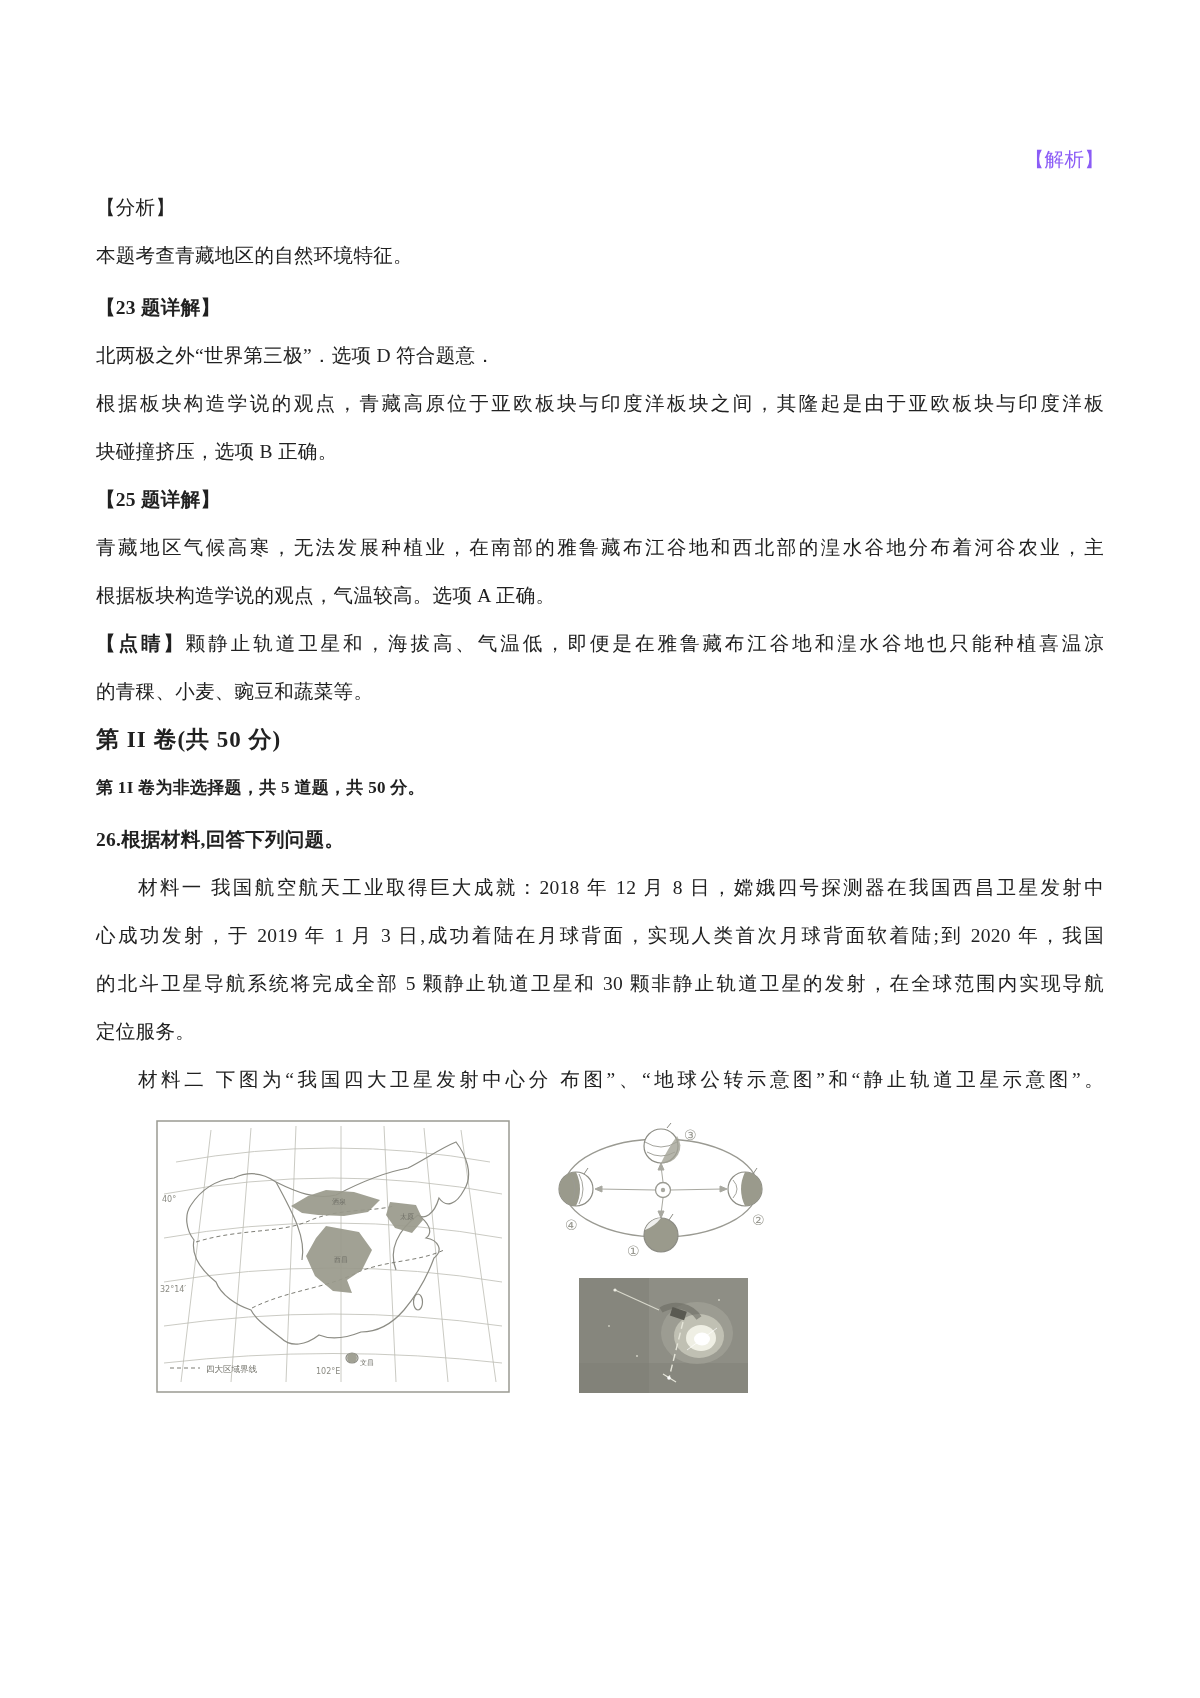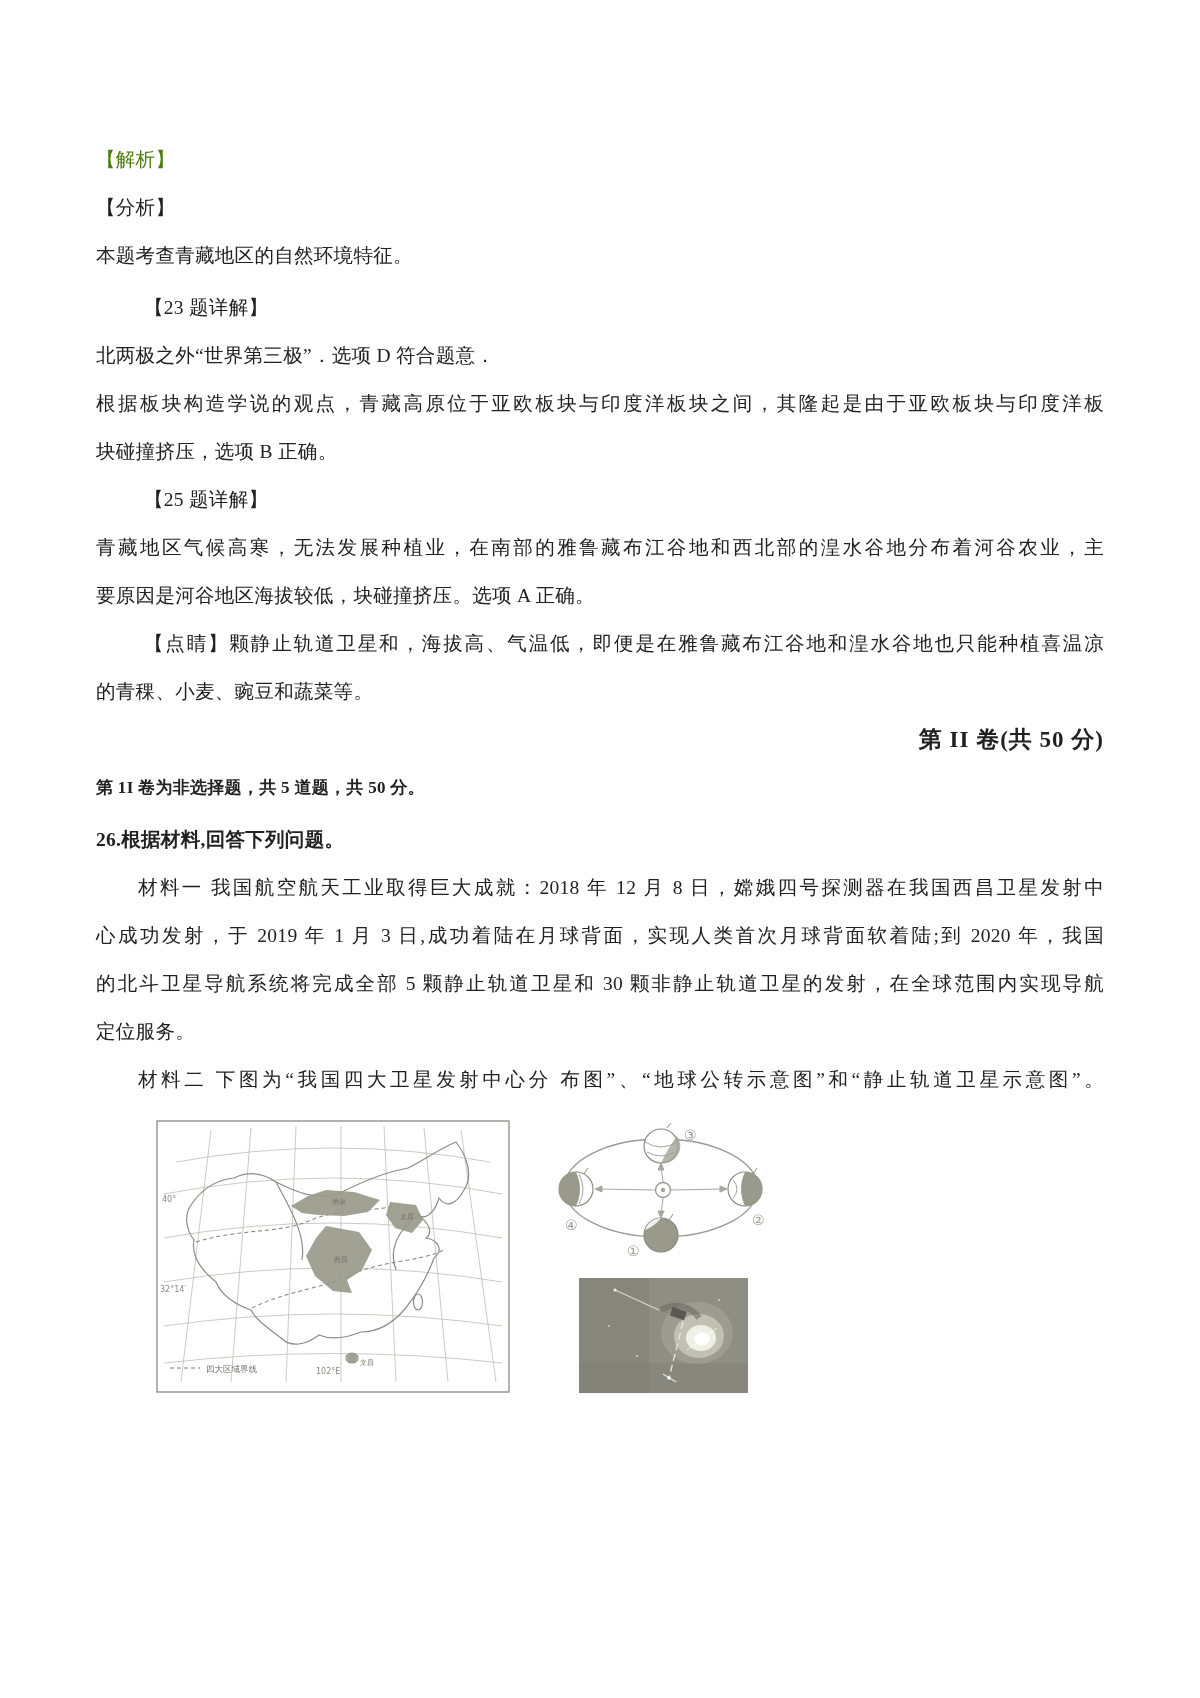--- a/index.html
+++ b/index.html
@@ -12,7 +12,7 @@
   .ln{height:48px;line-height:48px;font-size:19.5px;letter-spacing:0.3px;}
   .jfull{text-align:justify;text-align-last:justify;}
   .bold{font-weight:normal;margin-left:48px;}
-  .blue{color:#4d7c0f;}
+  .blue{color:#8b5cf6;text-align:right;}
   .gap1{margin-top:4px;}
   .gap2{margin-top:4px;font-weight:bold;}
   .center-title{text-align:right;font-size:23px;font-weight:bold;letter-spacing:1px;}

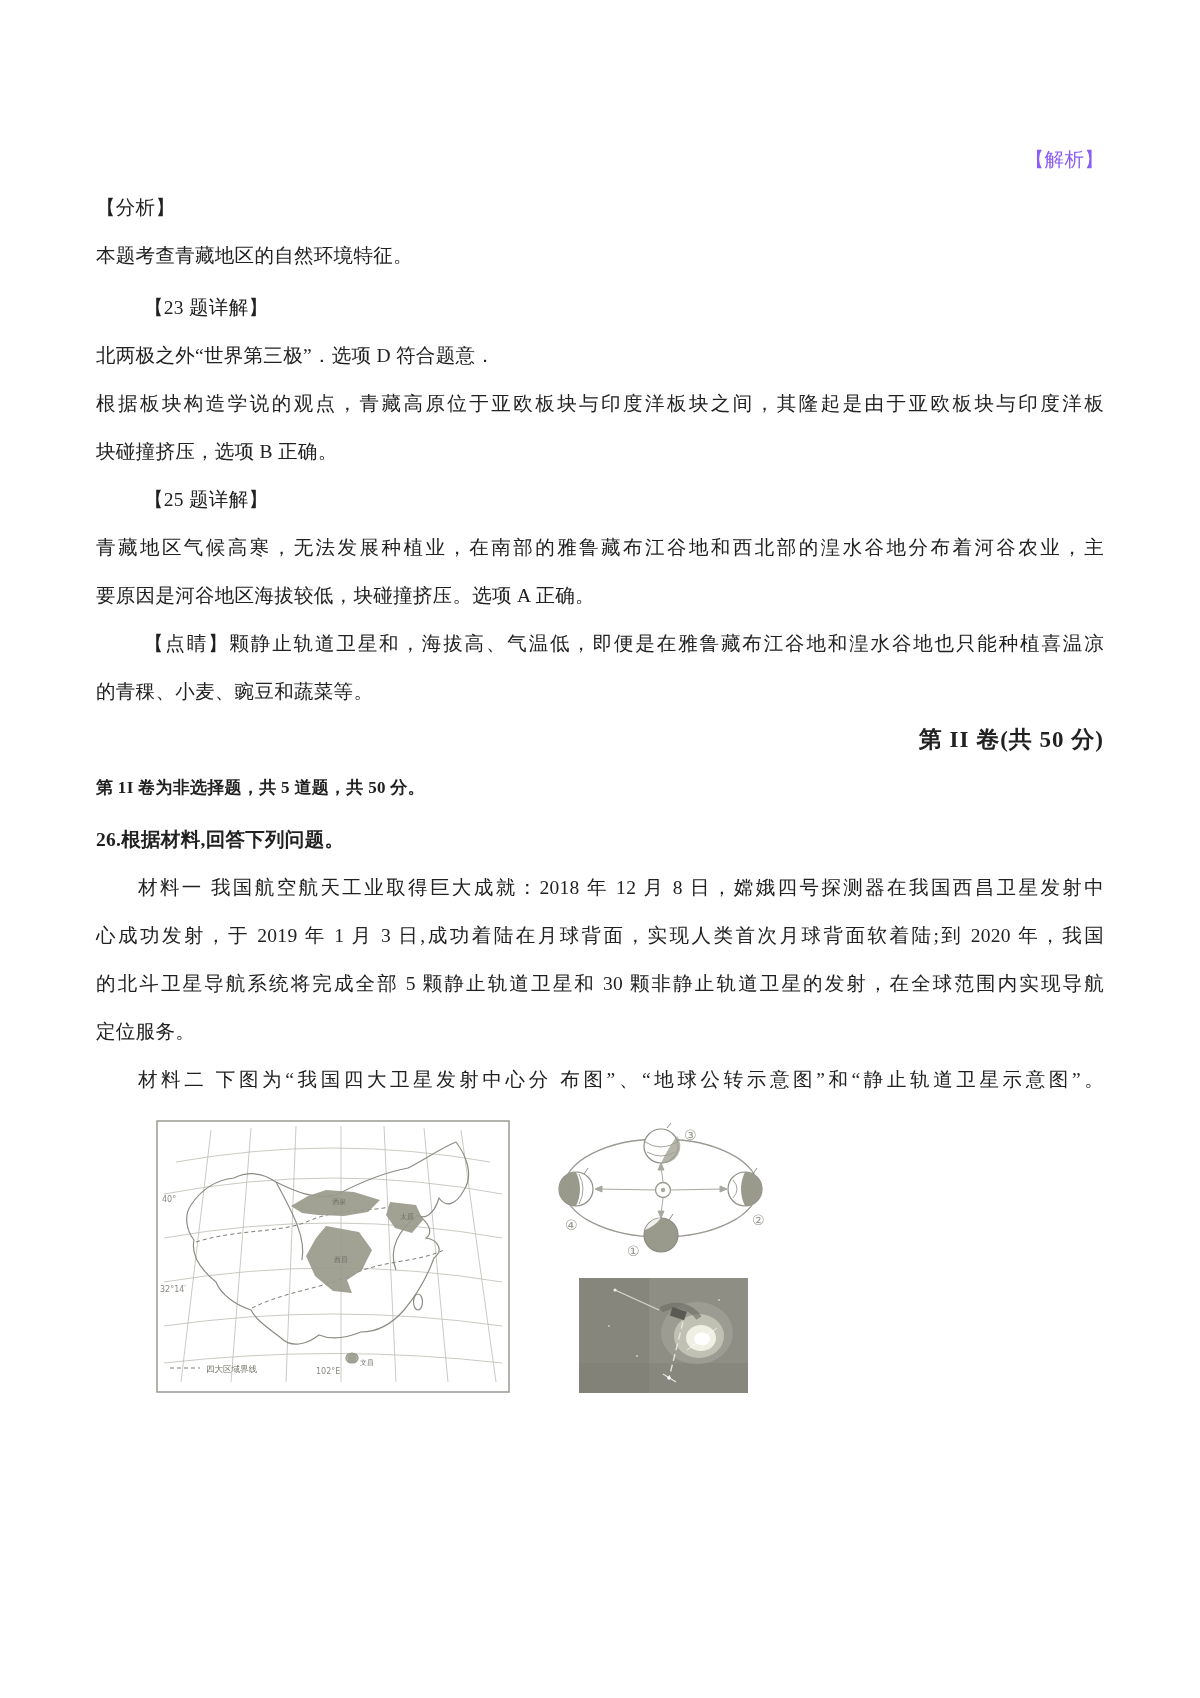--- a/index.html
+++ b/index.html
@@ -11,7 +11,7 @@
   .content{position:absolute;left:96px;top:136px;width:1008px;}
   .ln{height:48px;line-height:48px;font-size:19.5px;letter-spacing:0.3px;}
   .jfull{text-align:justify;text-align-last:justify;}
-  .bold{font-weight:normal;margin-left:48px;}
+  .bold{font-weight:bold;}
   .blue{color:#8b5cf6;text-align:right;}
   .gap1{margin-top:4px;}
   .gap2{margin-top:4px;font-weight:bold;}

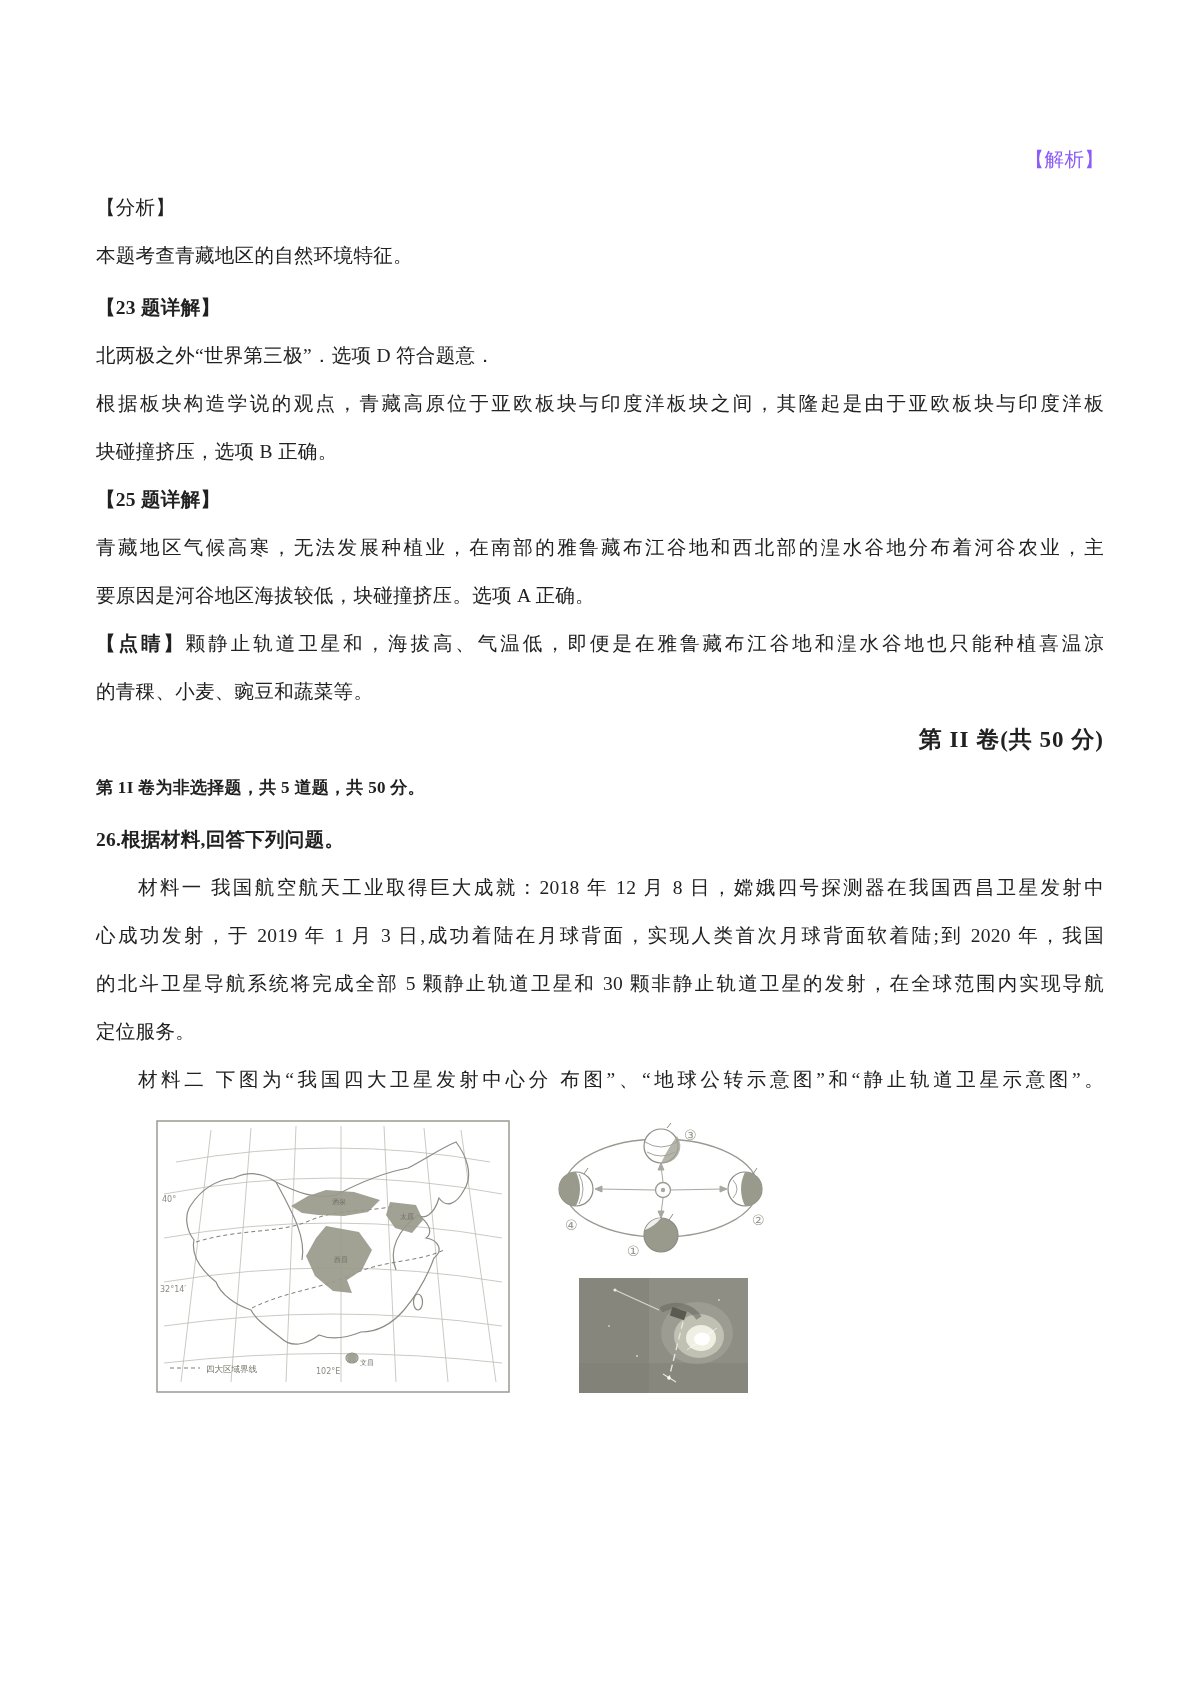--- a/index.html
+++ b/index.html
@@ -42,7 +42,7 @@
 
   <div class="ln bold">【25 题详解】</div>
   <div class="ln jfull">青藏地区气候高寒，无法发展种植业，在南部的雅鲁藏布江谷地和西北部的湟水谷地分布着河谷农业，主</div>
-  <div class="ln">要原因是河谷地区海拔较低，块碰撞挤压。选项 A 正确。</div>
+  <div class="ln">根据板块构造学说的观点，气温较高。选项 A 正确。</div>
 
   <div class="ln jfull"><span class="bold">【点睛】</span><span>颗静止轨道卫星和，海拔高、气温低，即便是在雅鲁藏布江谷地和湟水谷地也只能种植喜温凉</span></div>
   <div class="ln">的青稞、小麦、豌豆和蔬菜等。</div>

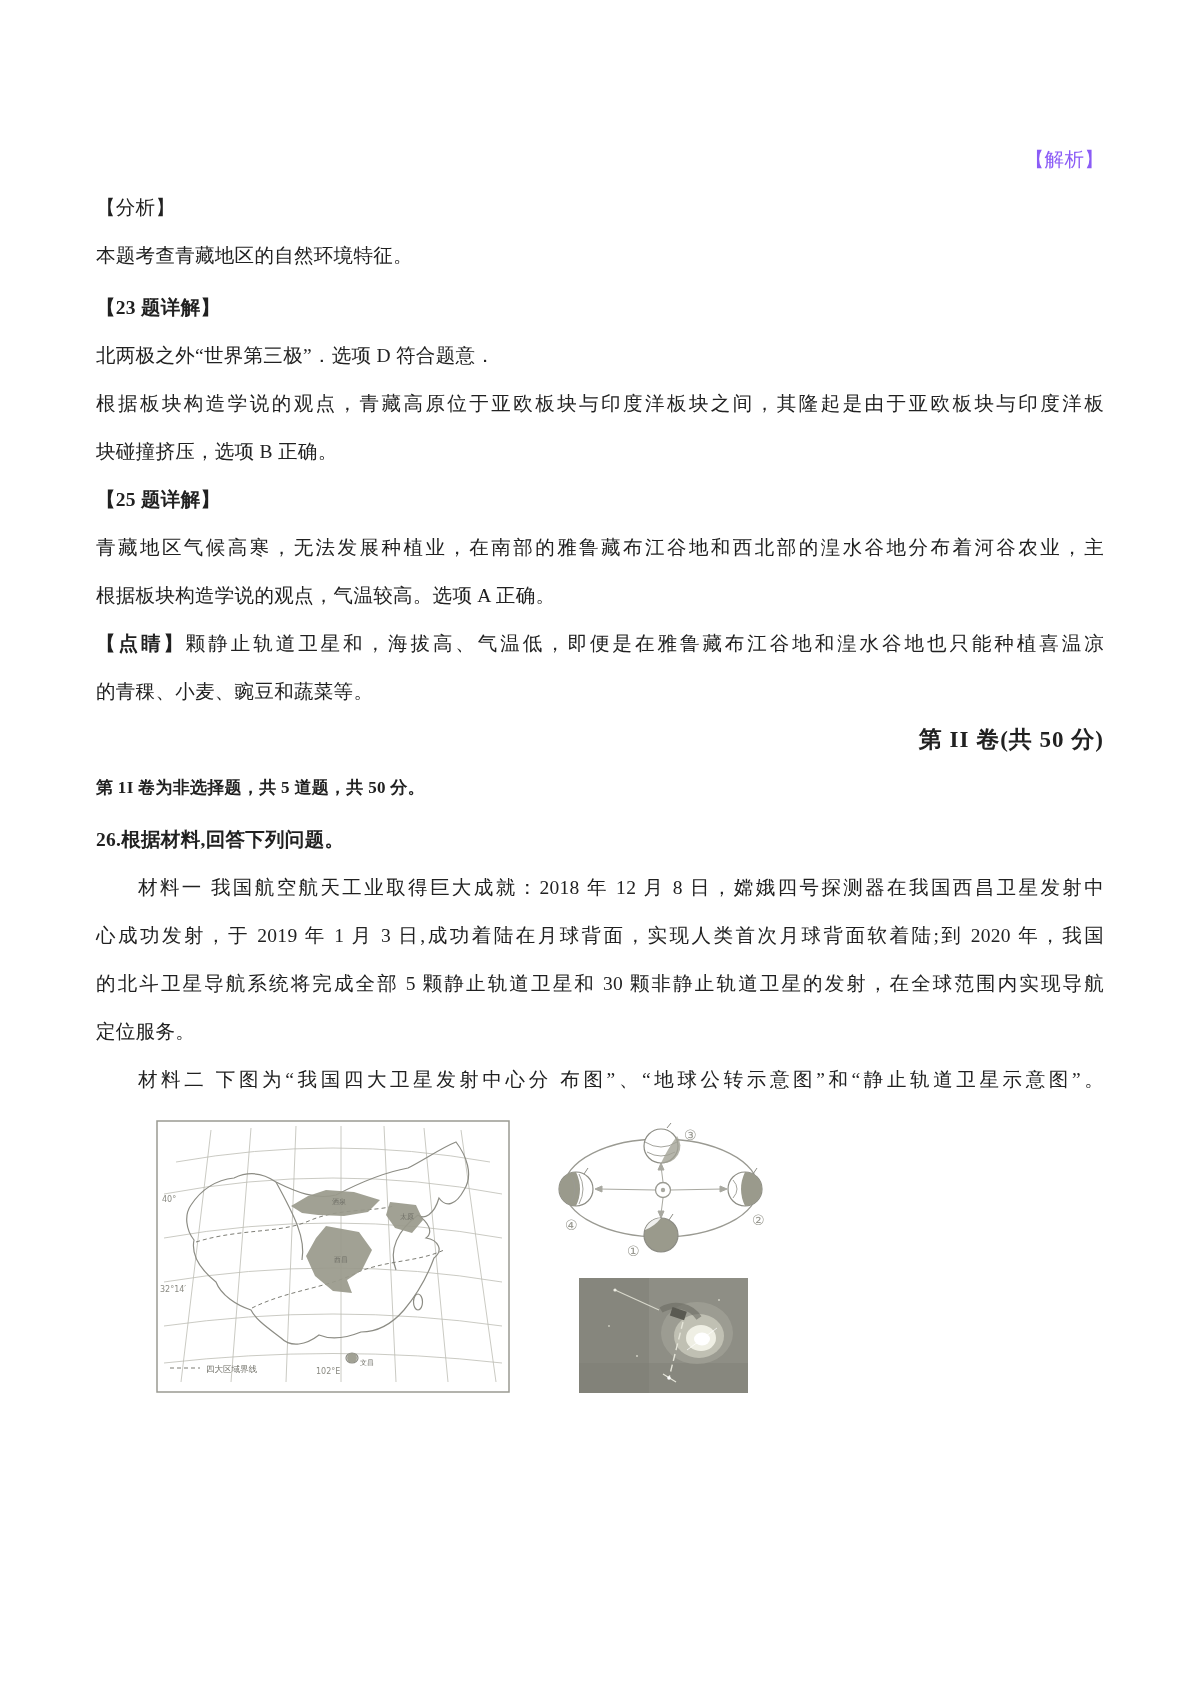--- a/index.html
+++ b/index.html
@@ -15,7 +15,7 @@
   .blue{color:#8b5cf6;text-align:right;}
   .gap1{margin-top:4px;}
   .gap2{margin-top:4px;font-weight:bold;}
-  .center-title{text-align:right;font-size:23px;font-weight:bold;letter-spacing:1px;}
+  .center-title{text-align:left;font-size:23px;font-weight:bold;letter-spacing:1px;}
   .subtitle{font-size:17px;font-weight:bold;}
   .indent{padding-left:42px;}
   .figures{position:relative;height:300px;margin-top:16px;}

